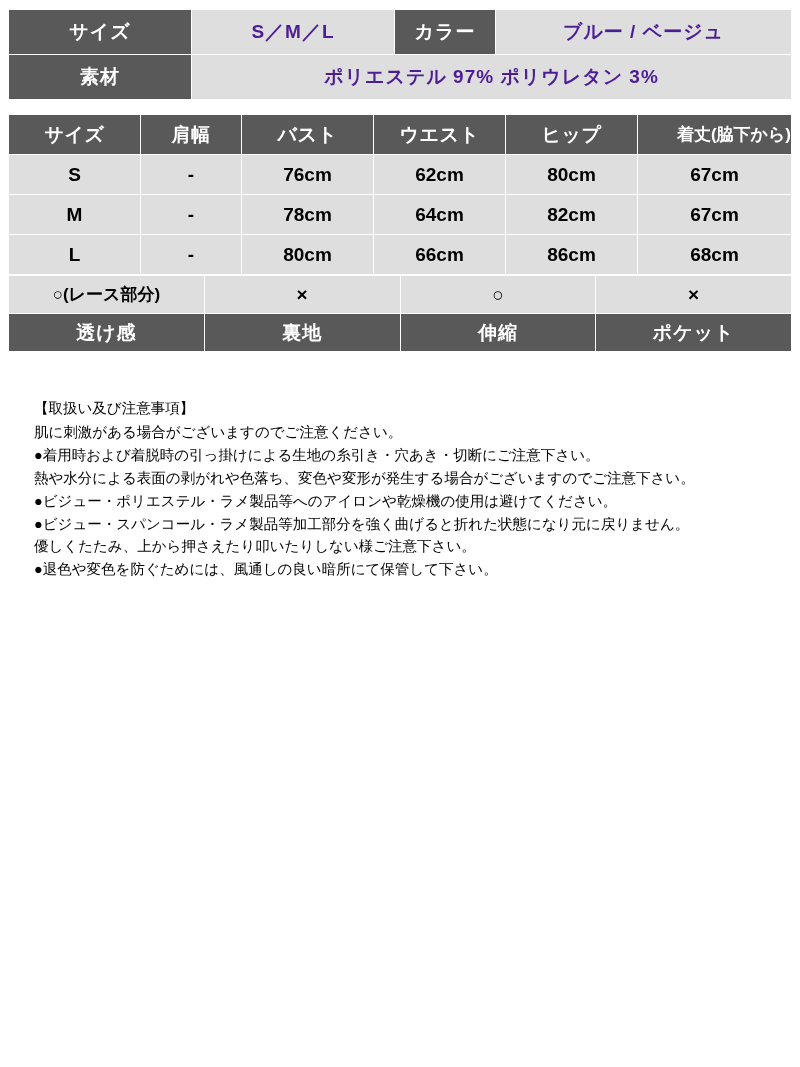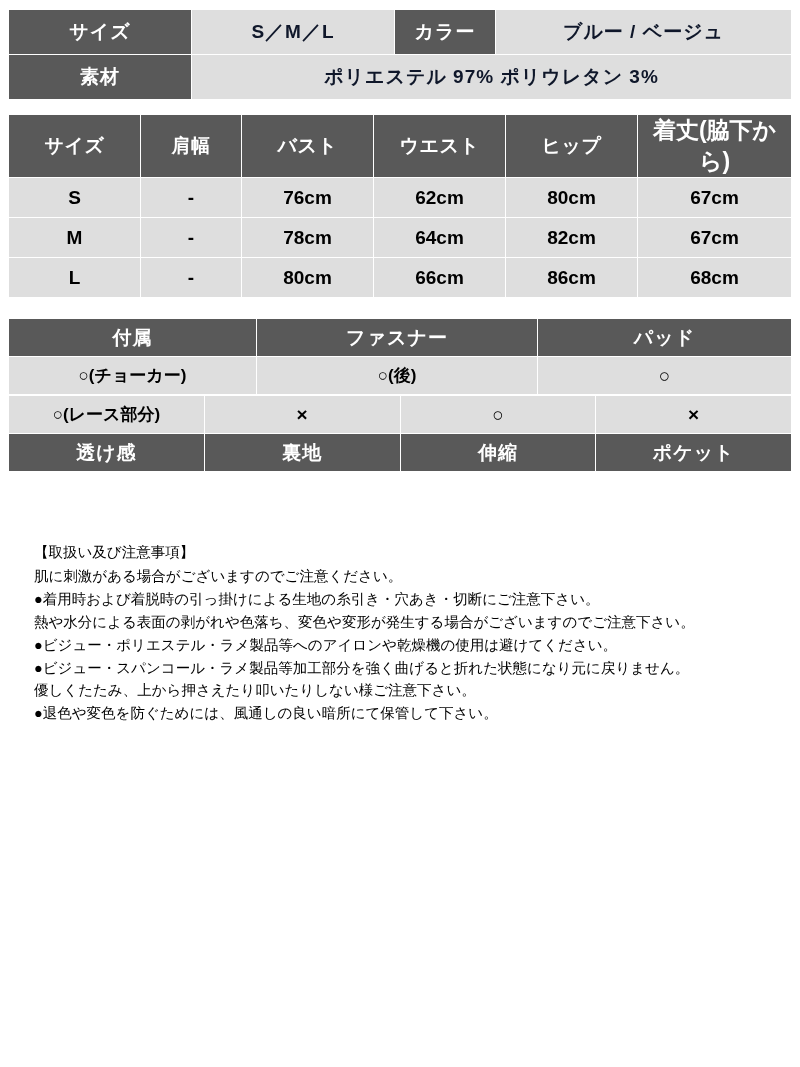--- a/index.html
+++ b/index.html
@@ -45,7 +45,7 @@
   }
   .spec-table .val {
     background: #dedede;
-    color: #0f172a;
+    color: #4c1d95;
     letter-spacing: 1px;
   }
   

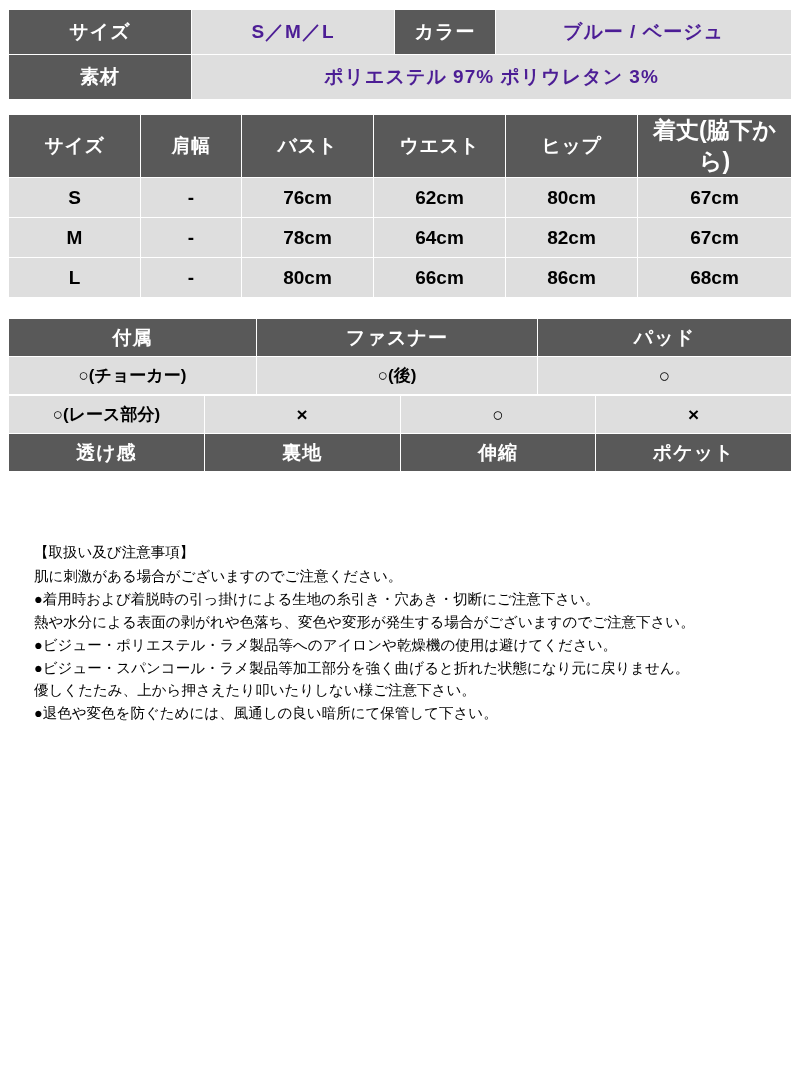--- a/index.html
+++ b/index.html
@@ -63,8 +63,9 @@
     letter-spacing: 0.5px;
   }
   .size-table thead td.small {
-    font-size: 23px;
+    font-size: 17px;
     letter-spacing: 0;
+    text-align: right;
   }
   .size-table tbody td {
     background: #dedede;

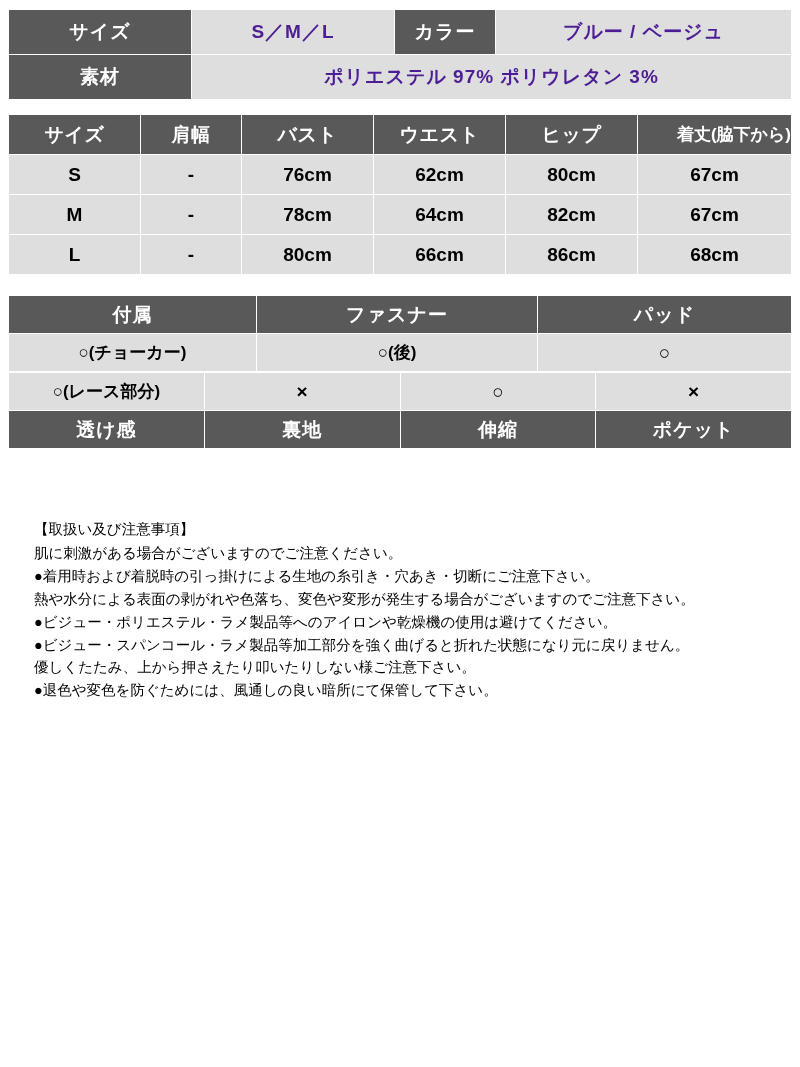--- a/index.html
+++ b/index.html
@@ -165,20 +165,6 @@
     </tbody>
   </table>
 
-  <table class="detail-table">
-    <tbody>
-      <tr>
-        <td class="hd" style="width:247px">付属</td>
-        <td class="hd" style="width:280px">ファスナー</td>
-        <td class="hd">パッド</td>
-      </tr>
-      <tr>
-        <td class="val sm">○(チョーカー)</td>
-        <td class="val sm">○(後)</td>
-        <td class="val">○</td>
-      </tr>
-    </tbody>
-  </table>
 
   <table class="detail-table" style="margin-top:0">
     <tbody>

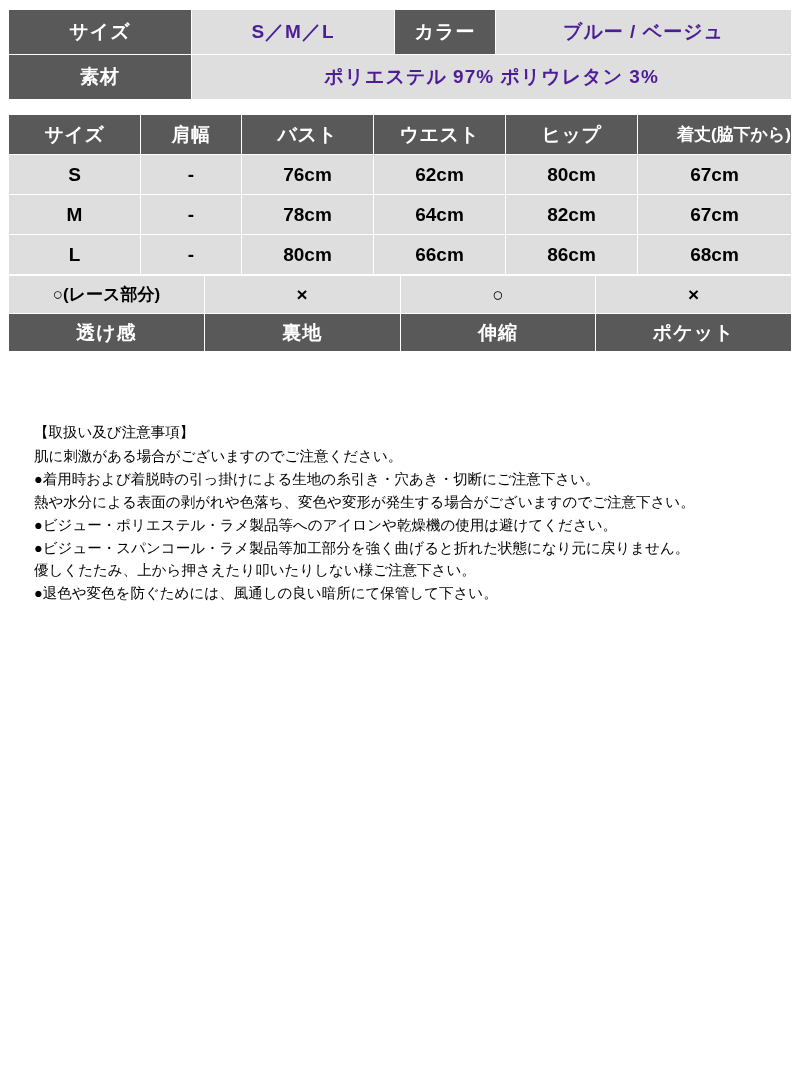--- a/index.html
+++ b/index.html
@@ -93,7 +93,7 @@
   }
   
   .notes {
-    margin-top: 69px;
+    margin-top: 45px;
     padding-left: 26px;
     font-size: 14.5px;
     line-height: 1.58;

